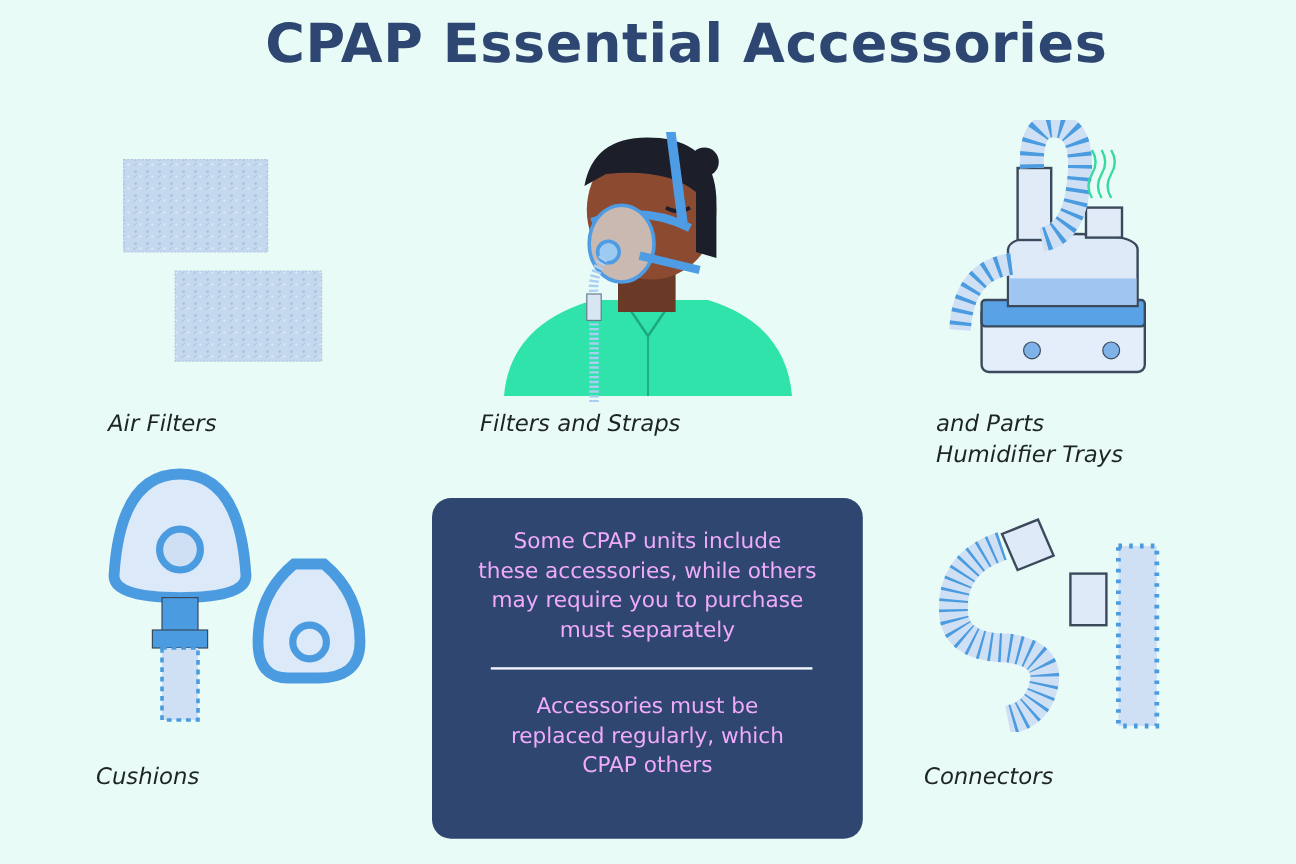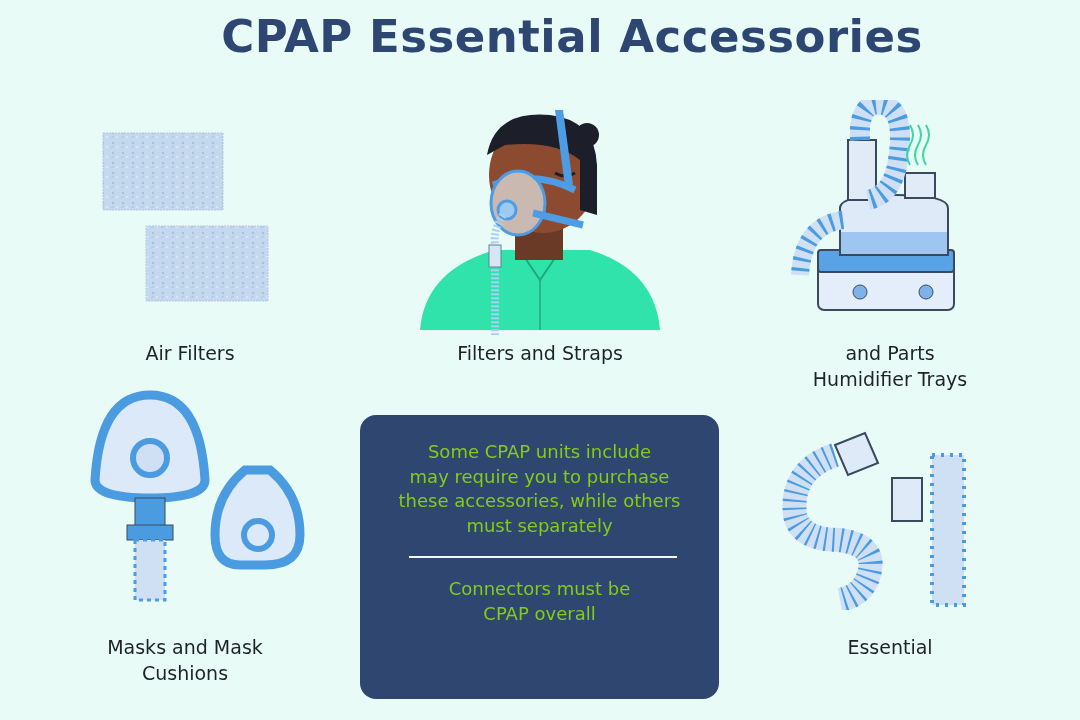--- a/index.html
+++ b/index.html
@@ -16,8 +16,8 @@
   }
   .illus { position:absolute; }
   .label {
-    position:absolute; text-align:center; color:#1d2326;
-    font-family:"DejaVu Sans", sans-serif; font-size:19px; line-height:26px;
+    position:absolute; color:#1d2326;
+    font-family:"DejaVu Sans", sans-serif; font-size:19px; line-height:26px;font-style:italic;
   }
   .infobox {
     position:absolute; left:360px; top:415px; width:359px; height:284px;

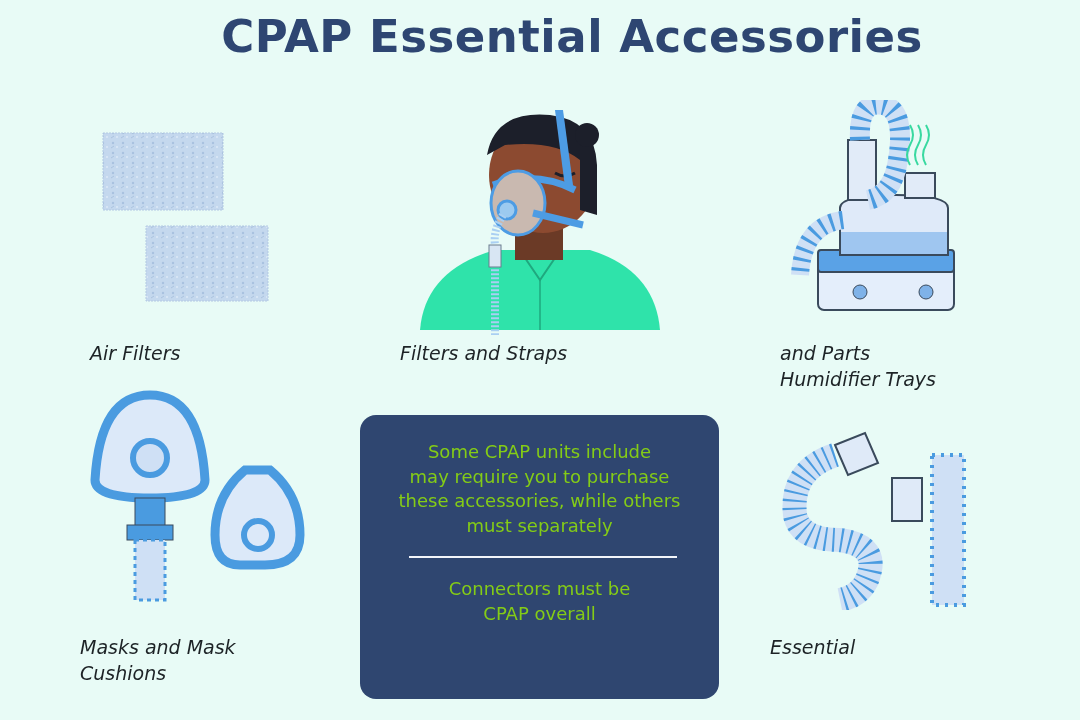--- a/index.html
+++ b/index.html
@@ -21,7 +21,7 @@
   }
   .infobox {
     position:absolute; left:360px; top:415px; width:359px; height:284px;
-    background:#2f4670; border-radius:16px; color:#84cc16;
+    background:#2f4670; border-radius:16px; color:#f0abfc;
     font-family:"DejaVu Sans", sans-serif; font-size:18px; line-height:24.5px;
     text-align:center;
   }

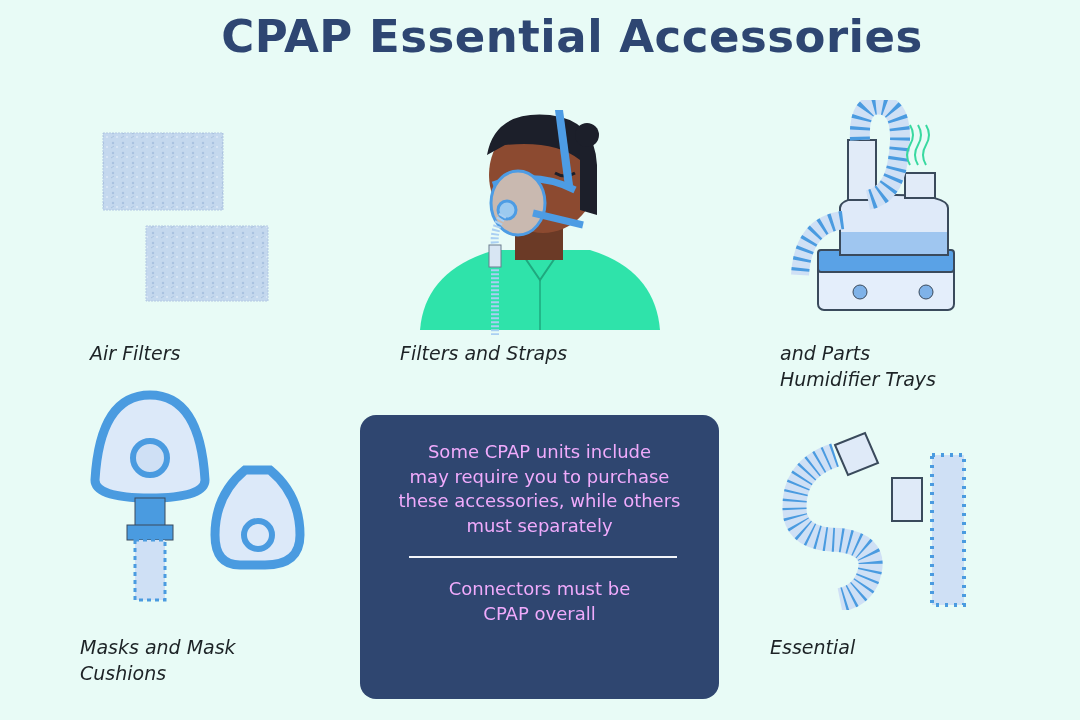--- a/index.html
+++ b/index.html
@@ -117,8 +117,8 @@
 <div class="infobox">
   <div class="p1">
     <div>Some CPAP units include</div>
+    <div>these accessories, while others</div>
     <div>may require you to purchase</div>
-    <div>these accessories, while others</div>
     <div>must separately</div>
   </div>
   <div class="divider"></div>

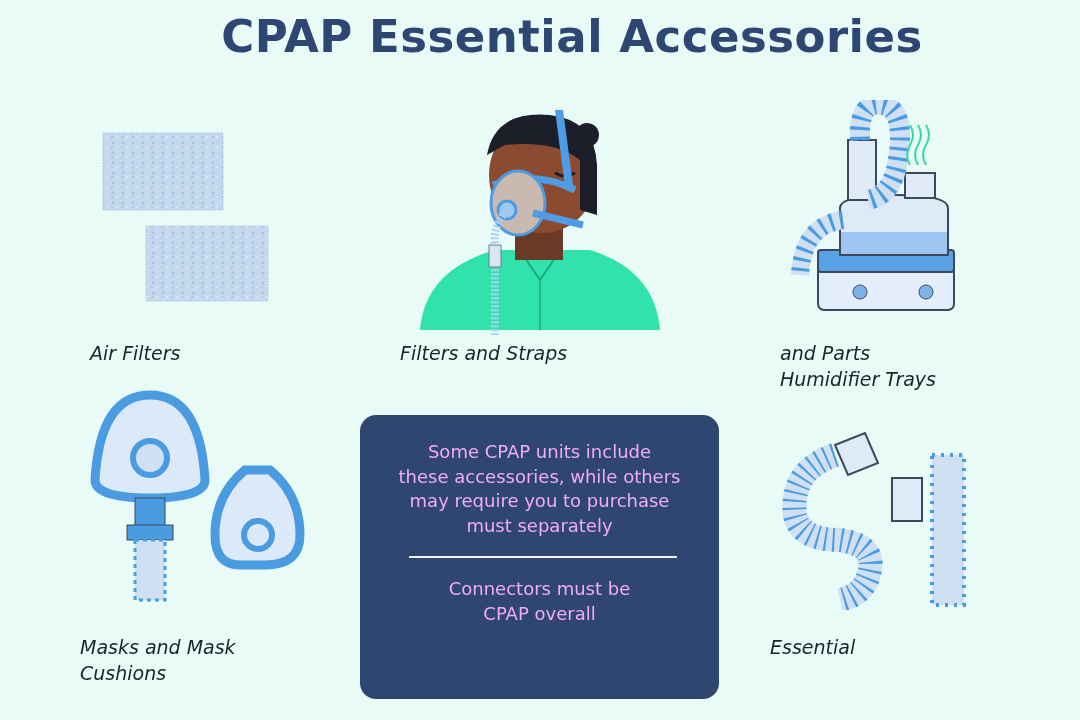--- a/index.html
+++ b/index.html
@@ -123,7 +123,7 @@
   </div>
   <div class="divider"></div>
   <div class="p2">
-    <div>Connectors must be</div>
+    <div>Accessories must be</div>
     <div>CPAP overall</div>
   </div>
 </div>

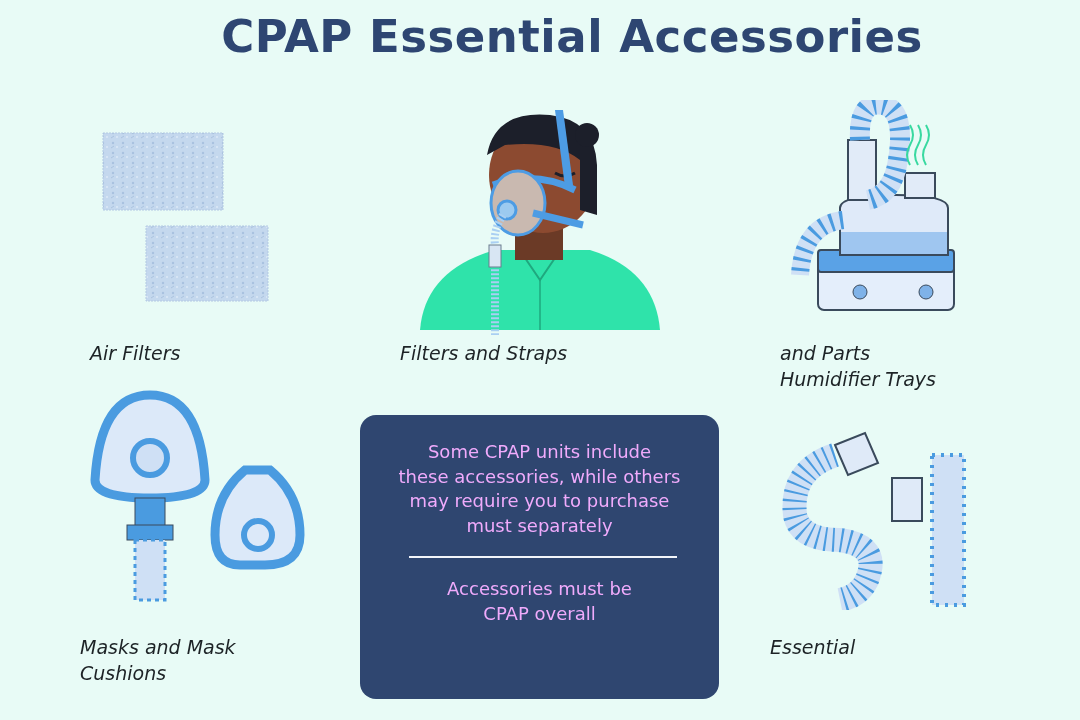--- a/index.html
+++ b/index.html
@@ -124,6 +124,7 @@
   <div class="divider"></div>
   <div class="p2">
     <div>Accessories must be</div>
+    <div>replaced regularly, which</div>
     <div>CPAP overall</div>
   </div>
 </div>

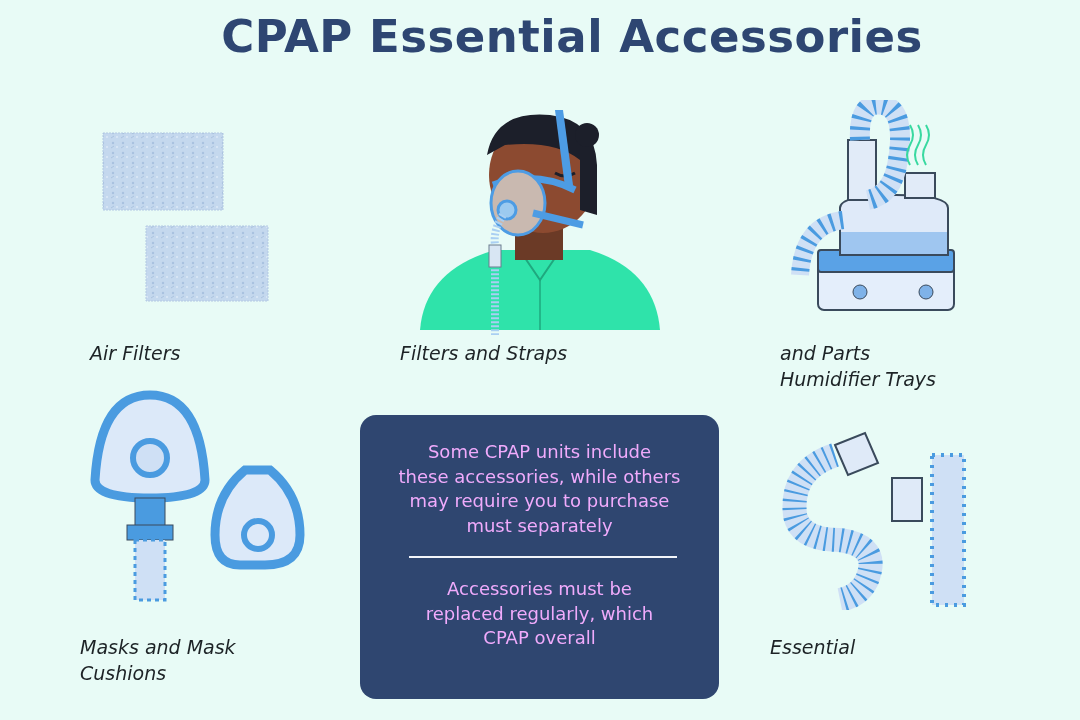--- a/index.html
+++ b/index.html
@@ -99,7 +99,6 @@
   <circle cx="168" cy="145" r="14" fill="none" stroke="#4a9be0" stroke-width="6"></circle>
 </svg>
 <div class="label" style="left:80px;top:634px;width:210px">
-  <div>Masks and Mask</div>
   <div>Cushions</div>
 </div>
 

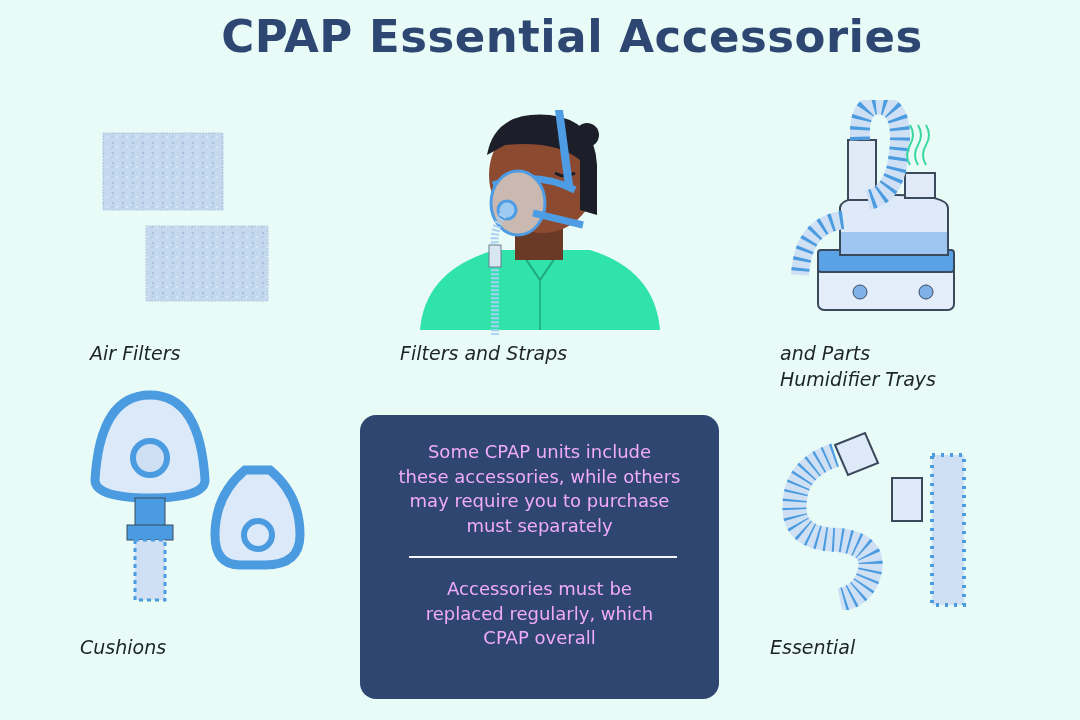--- a/index.html
+++ b/index.html
@@ -124,7 +124,7 @@
   <div class="p2">
     <div>Accessories must be</div>
     <div>replaced regularly, which</div>
-    <div>CPAP overall</div>
+    <div>CPAP others</div>
   </div>
 </div>
 

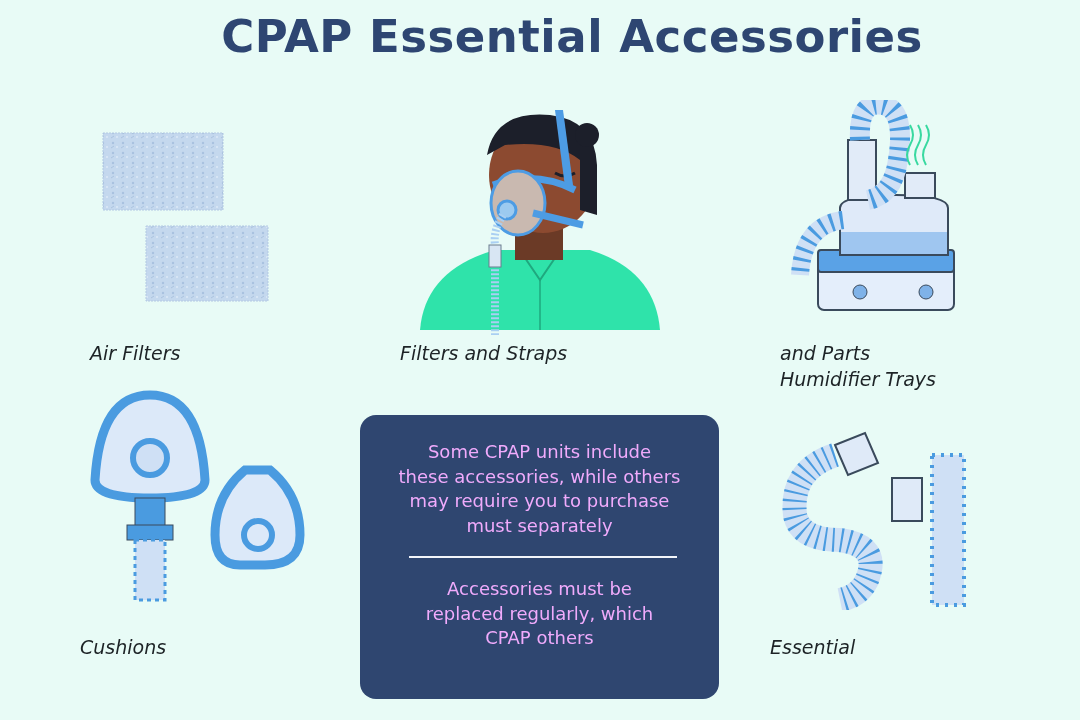--- a/index.html
+++ b/index.html
@@ -110,7 +110,7 @@
   <rect x="152" y="25" width="32" height="150" fill="#cfe0f5" stroke="#4a9be0" stroke-width="4" stroke-dasharray="3 6"></rect>
 </svg>
 <div class="label" style="left:770px;top:634px;width:240px">
-  <div>Essential</div>
+  <div>Connectors</div>
 </div>
 
 <div class="infobox">

